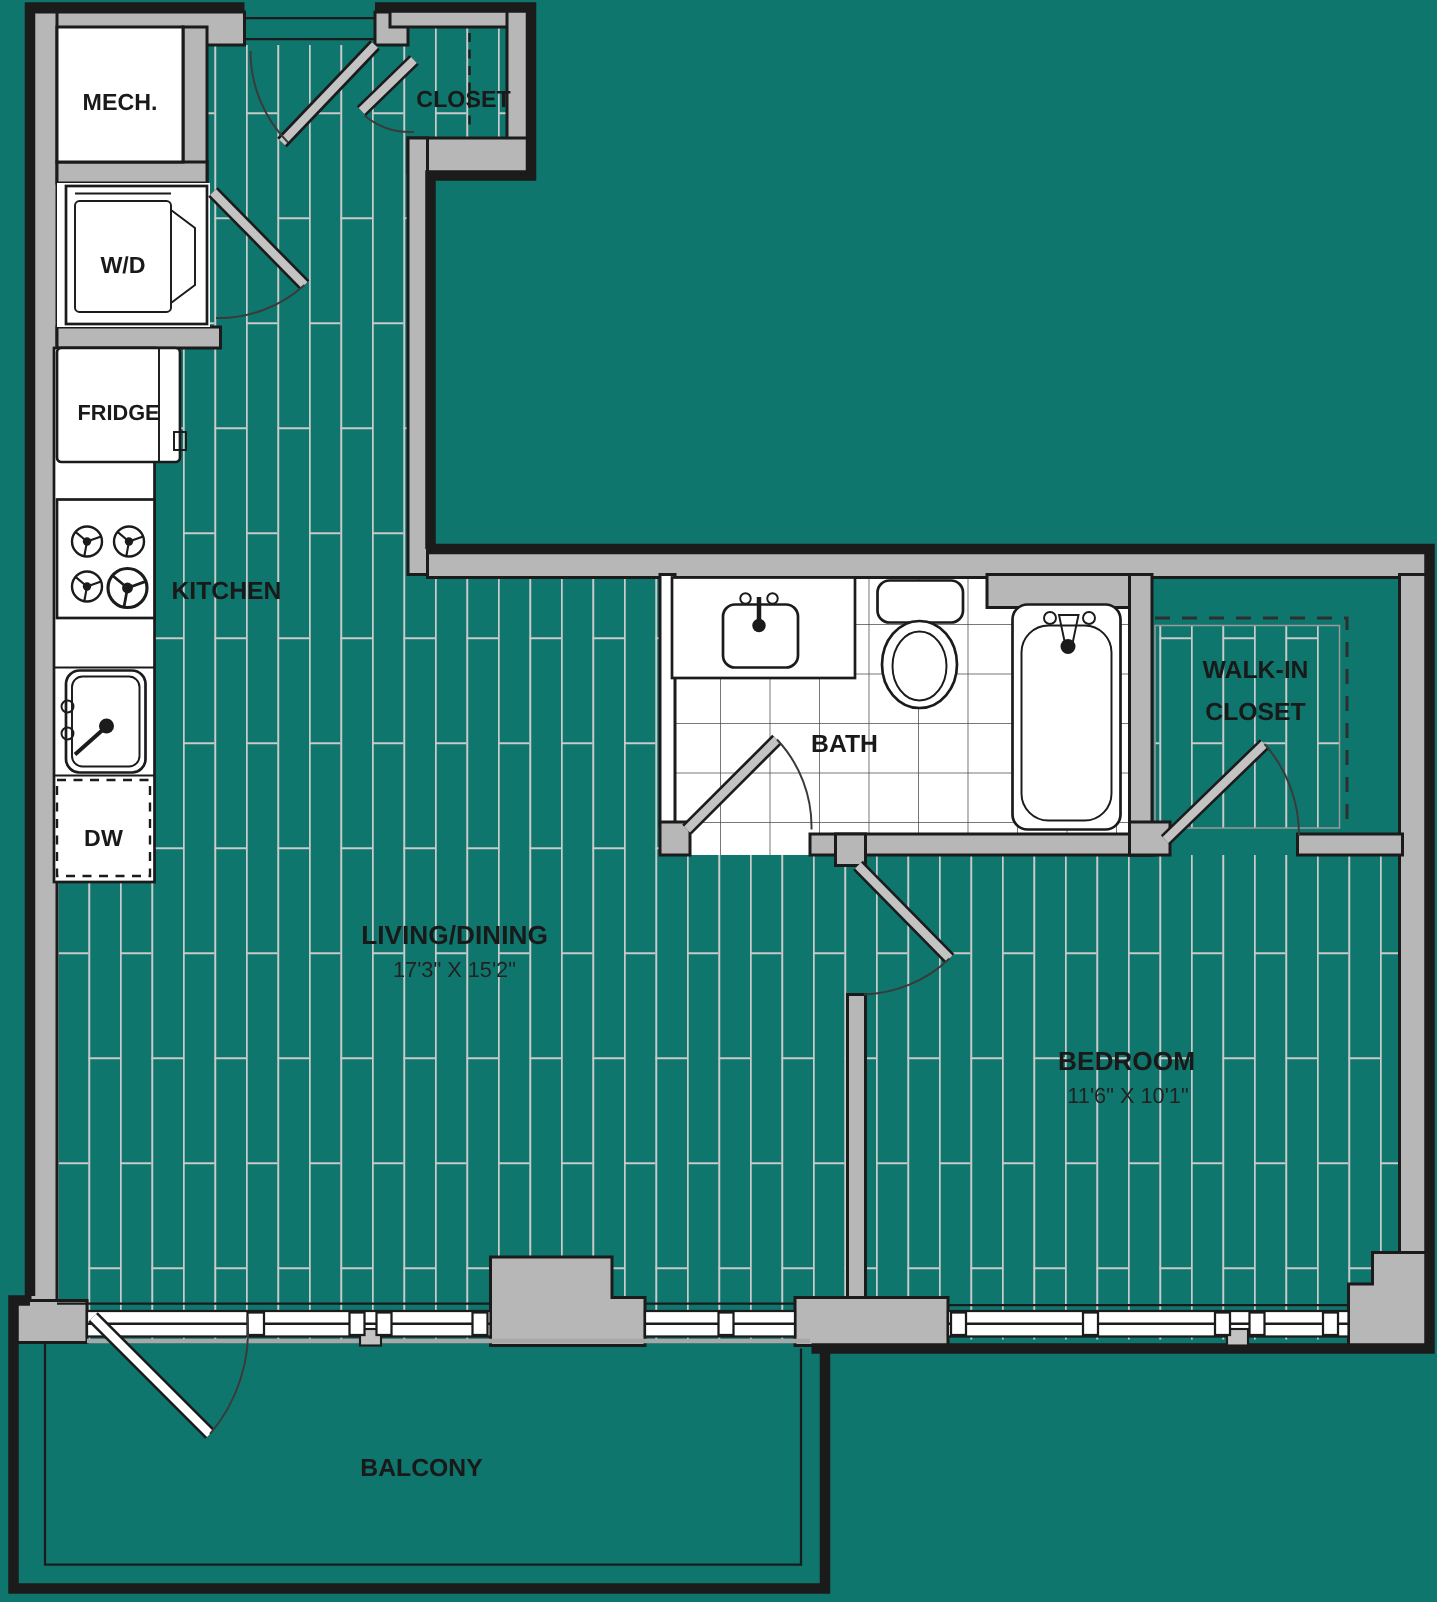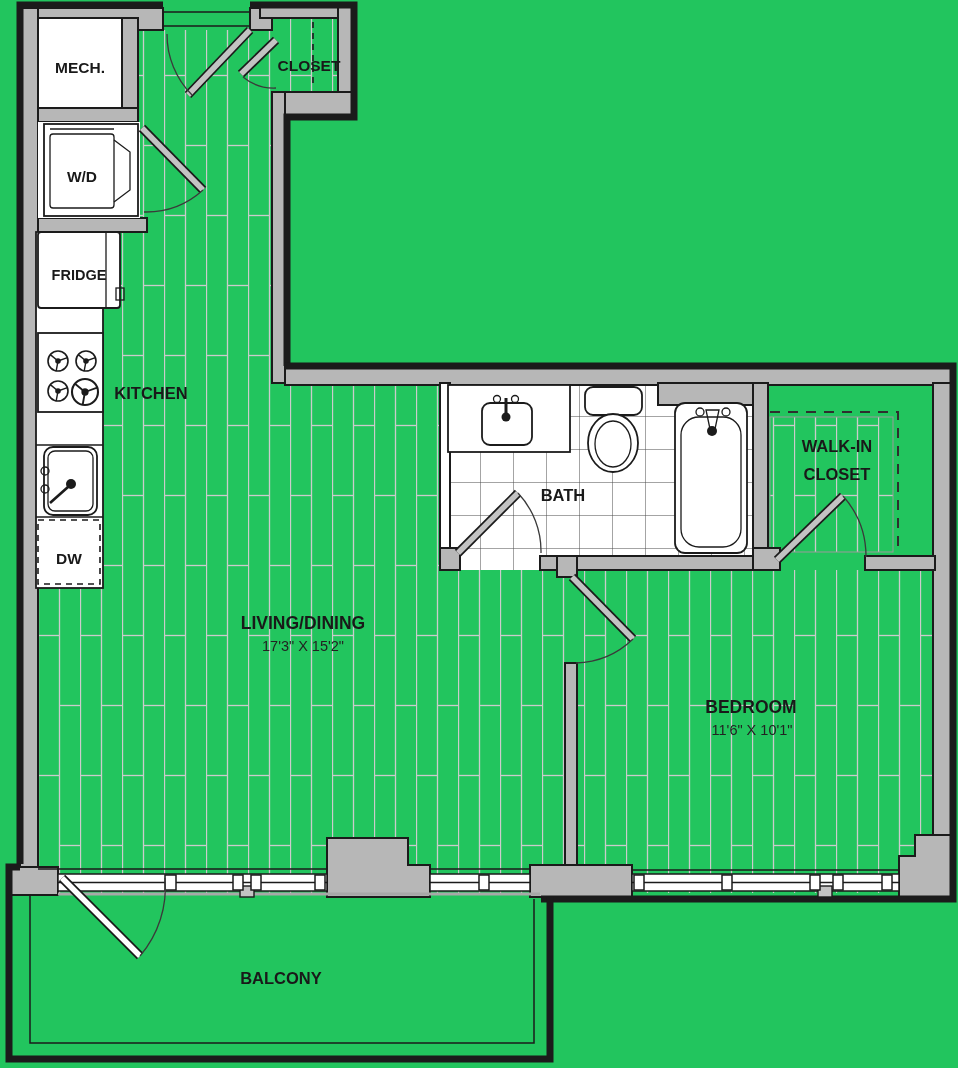--- a/index.html
+++ b/index.html
@@ -3,7 +3,7 @@
 <meta charset="utf-8">
 <style>
   html,body{margin:0;padding:0;background:#fff;}
-  .stage{position:relative;width:958px;height:1068px;background:#22c55e;overflow:hidden;}
+  .stage{position:relative;width:958px;height:1068px;background:#0f766e;overflow:hidden;}
   svg{display:block;}
   .wall{fill:var(--wall);stroke:var(--line);stroke-width:2;}
   .wwall{fill:#fff;stroke:var(--line);stroke-width:2;}

